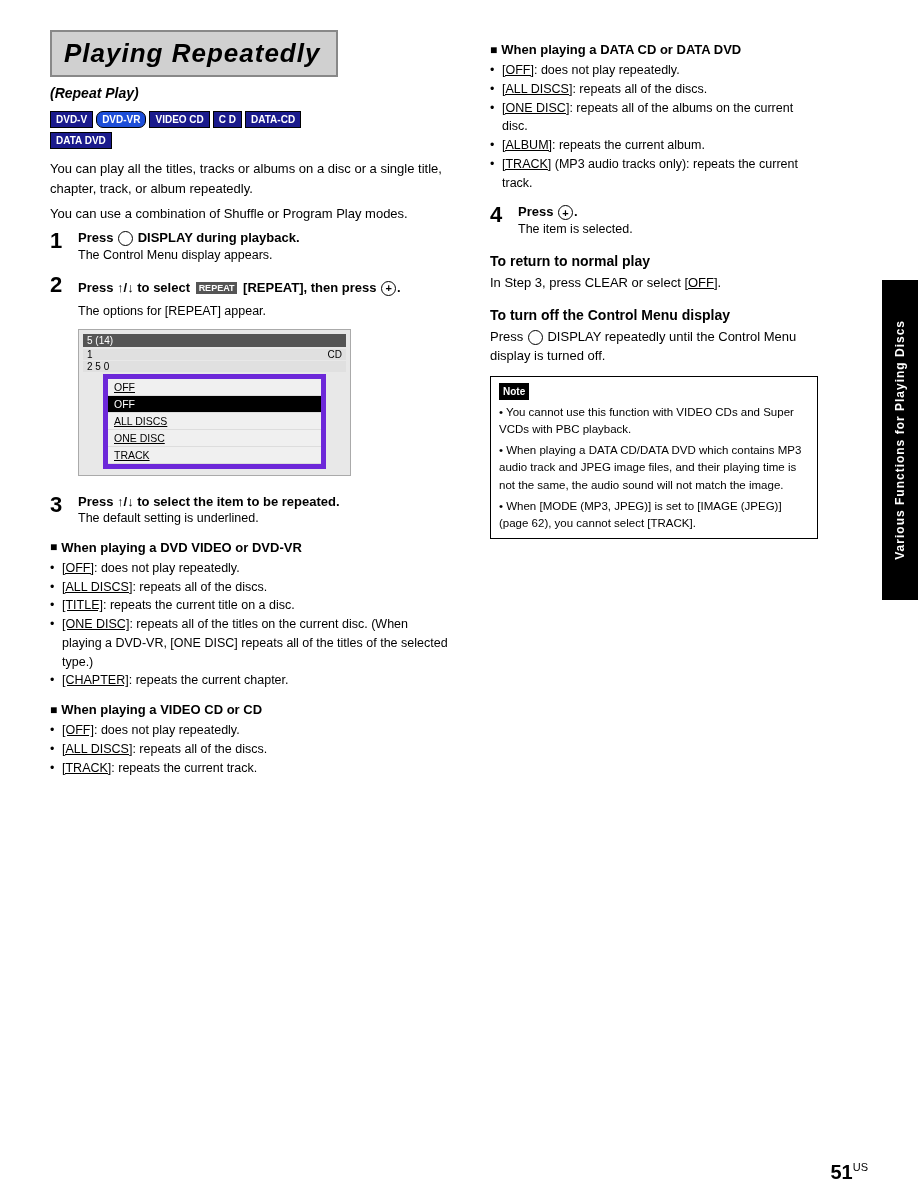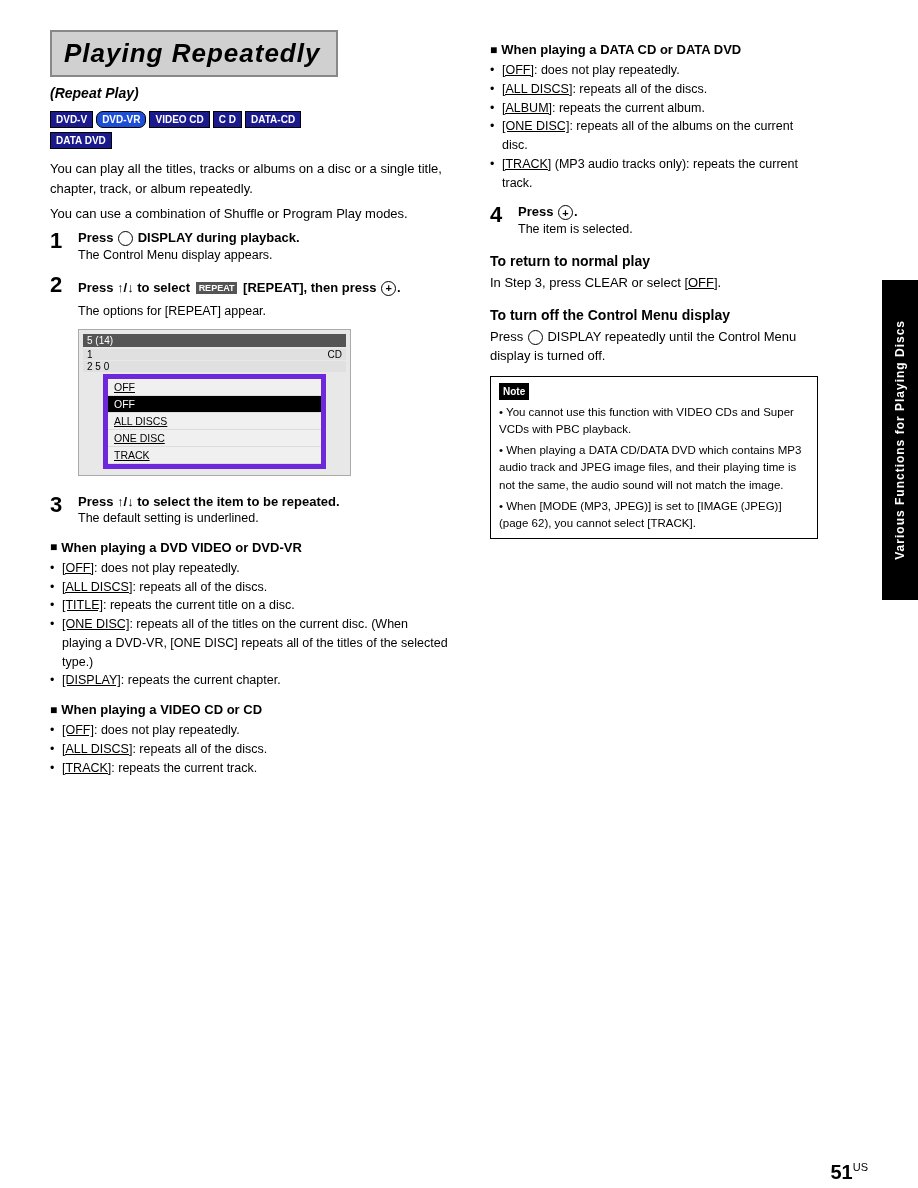--- a/index.html
+++ b/index.html
@@ -398,8 +398,8 @@
       <ul class="bullet-list">
         <li><u>[OFF]</u>: does not play repeatedly.</li>
         <li><u>[ALL DISCS]</u>: repeats all of the discs.</li>
+        <li><u>[ONE DISC]</u>: repeats all of the albums on the current disc.</li>
         <li><u>[ALBUM]</u>: repeats the current album.</li>
-        <li><u>[ONE DISC]</u>: repeats all of the albums on the current disc.</li>
         <li><u>[TRACK]</u> (MP3 audio tracks only): repeats the current track.</li>
       </ul>
 

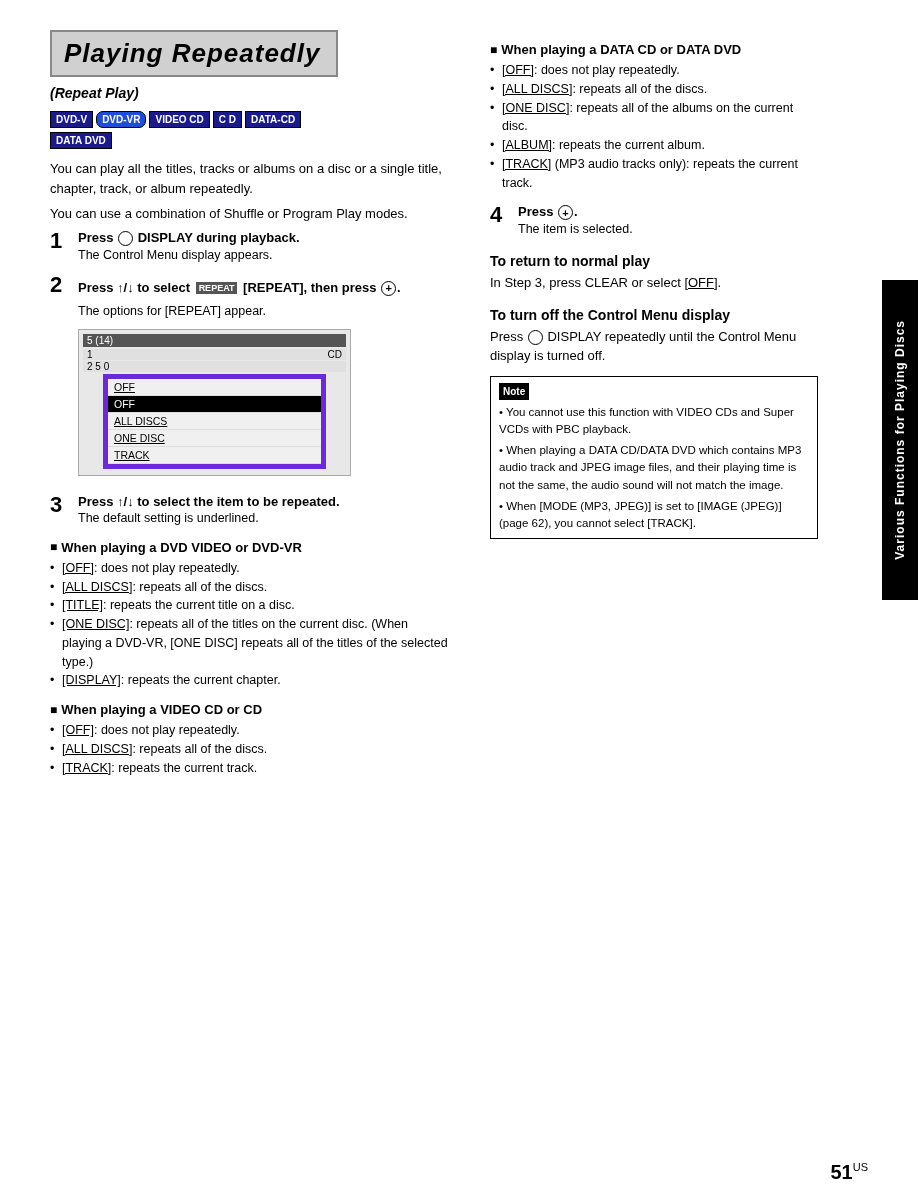--- a/index.html
+++ b/index.html
@@ -379,7 +379,7 @@
         <li><u>[ALL DISCS]</u>: repeats all of the discs.</li>
         <li><u>[TITLE]</u>: repeats the current title on a disc.</li>
         <li><u>[ONE DISC]</u>: repeats all of the titles on the current disc. (When playing a DVD-VR, [ONE DISC] repeats all of the titles of the selected type.)</li>
-        <li><u>[DISPLAY]</u>: repeats the current chapter.</li>
+        <li><u>[CHAPTER]</u>: repeats the current chapter.</li>
       </ul>
 
       

